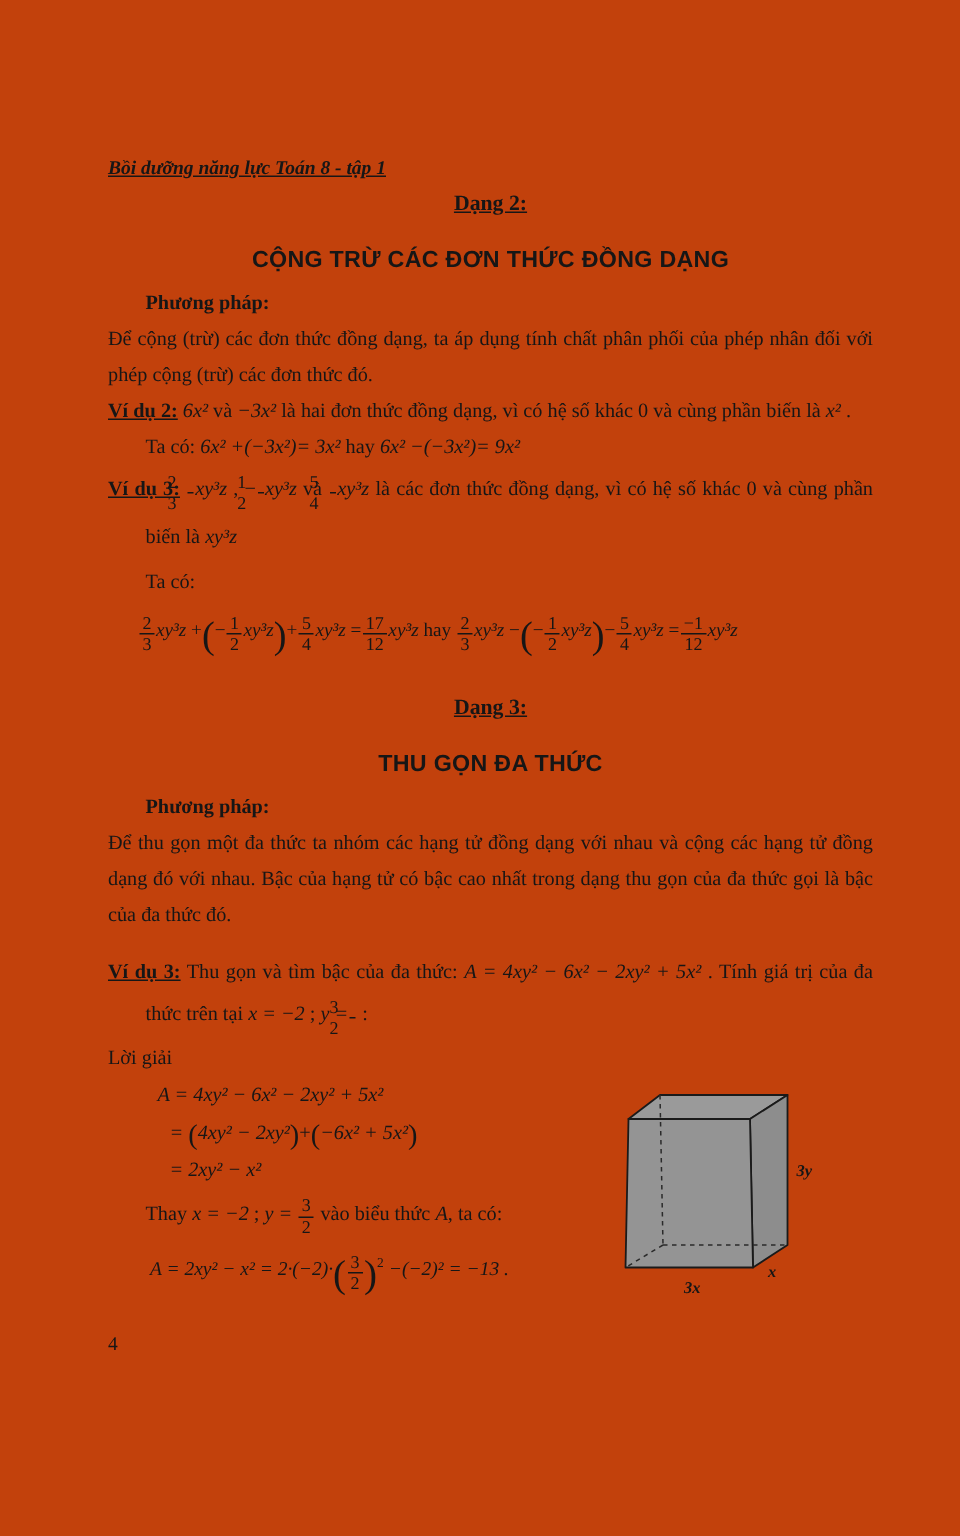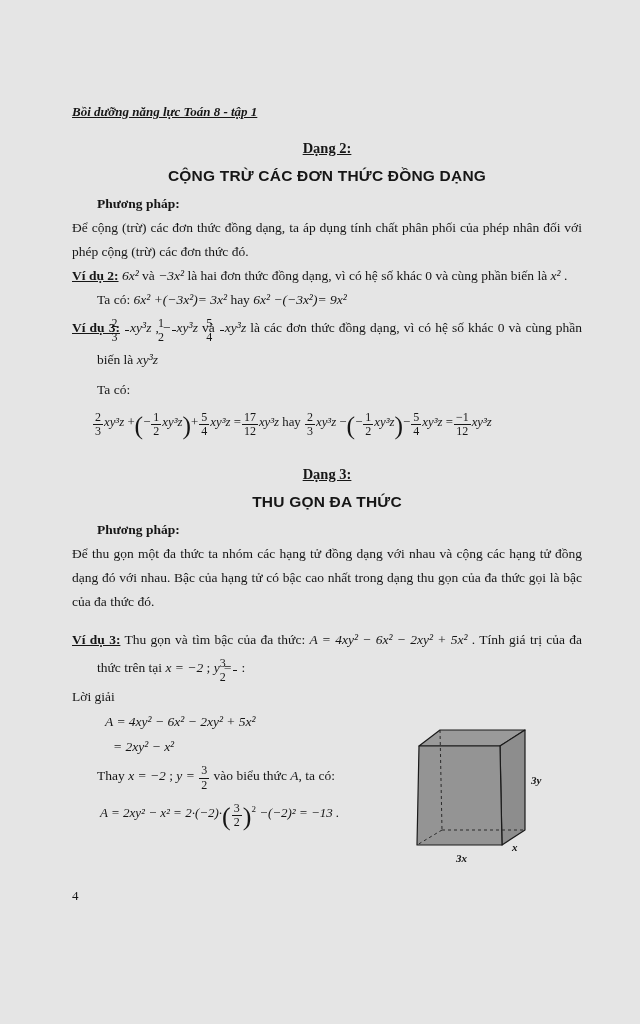--- a/index.html
+++ b/index.html
@@ -4,7 +4,7 @@
 <style>
   html,body { margin:0; padding:0; background:#ffffff; }
   .page {
-    position:relative; width:640px; height:1024px; background:#e5e5e5;
+    position:relative; width:640px; height:1024px; background:#c2410c;
     box-sizing:border-box; padding:100px 58px 0 72px;
     font-family:"Liberation Serif","DejaVu Serif",serif;
     font-size:13.5px; line-height:24px; color:#161616;

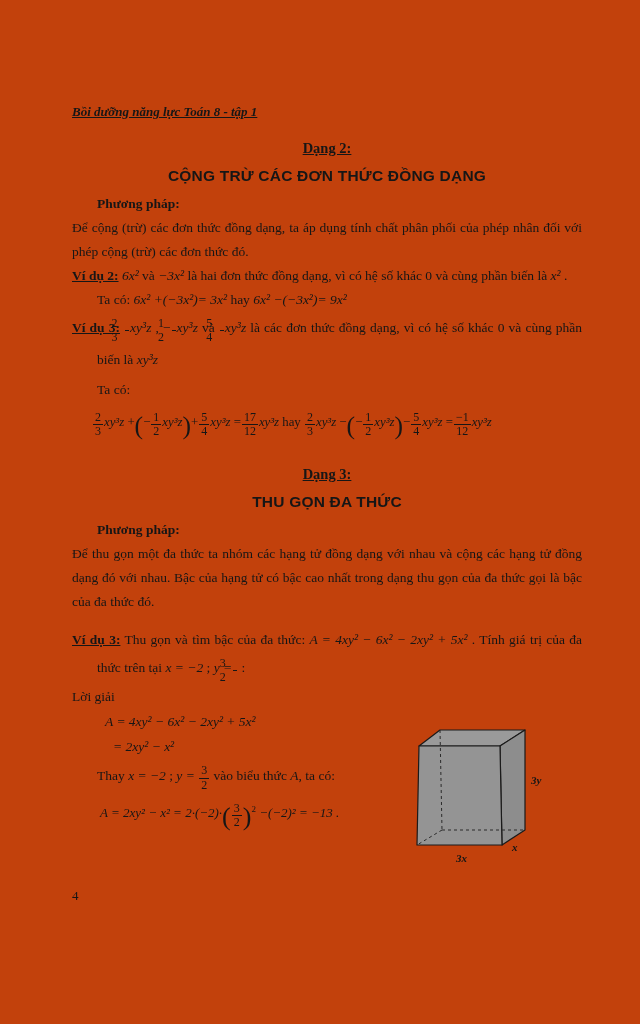--- a/index.html
+++ b/index.html
@@ -12,7 +12,7 @@
   }
   .running-head { font-weight:bold; font-style:italic; font-size:13px; }
   .running-head span { text-decoration:underline; }
-  .kicker { text-align:center; font-weight:bold; font-size:14.5px; margin-top:12px; }
+  .kicker { text-align:center; font-weight:bold; font-size:14.5px; }
   .kicker span { text-decoration:underline; }
   .kicker3 { margin-top:20px; }
   .sec-title {

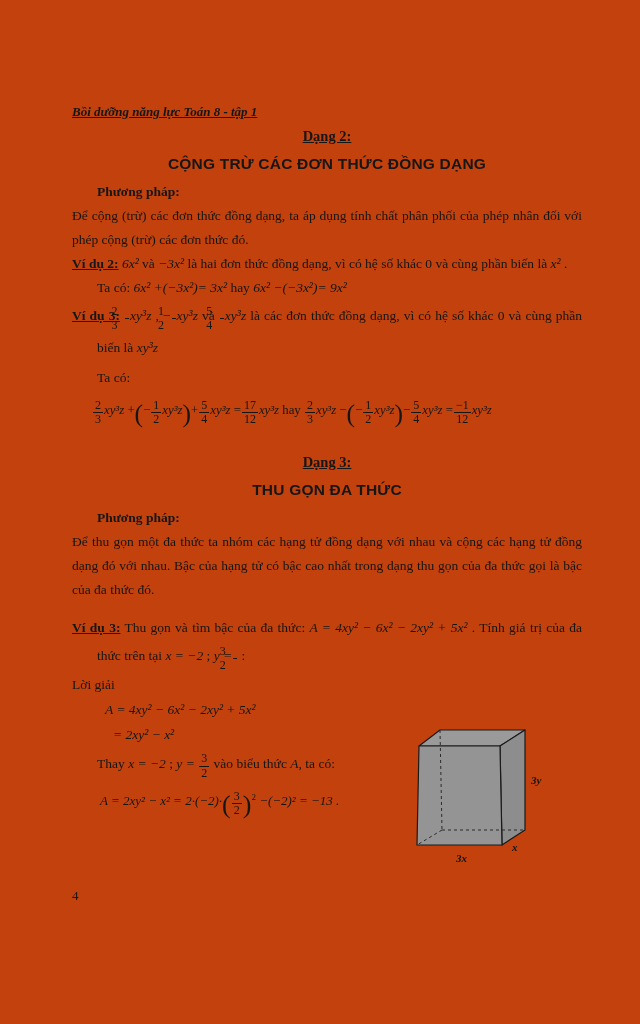--- a/index.html
+++ b/index.html
@@ -17,7 +17,7 @@
   .kicker3 { margin-top:20px; }
   .sec-title {
     text-align:center; font-family:"Liberation Sans","DejaVu Sans",sans-serif;
-    font-weight:bold; font-size:15.5px; margin-top:4px; letter-spacing:0.2px;
+    font-weight:bold; font-size:15.5px; margin-top:14px; letter-spacing:0.2px;
   }
   .method-label { font-weight:bold; margin-left:25px; margin-top:4px; }
   .method-text { text-align:justify; }

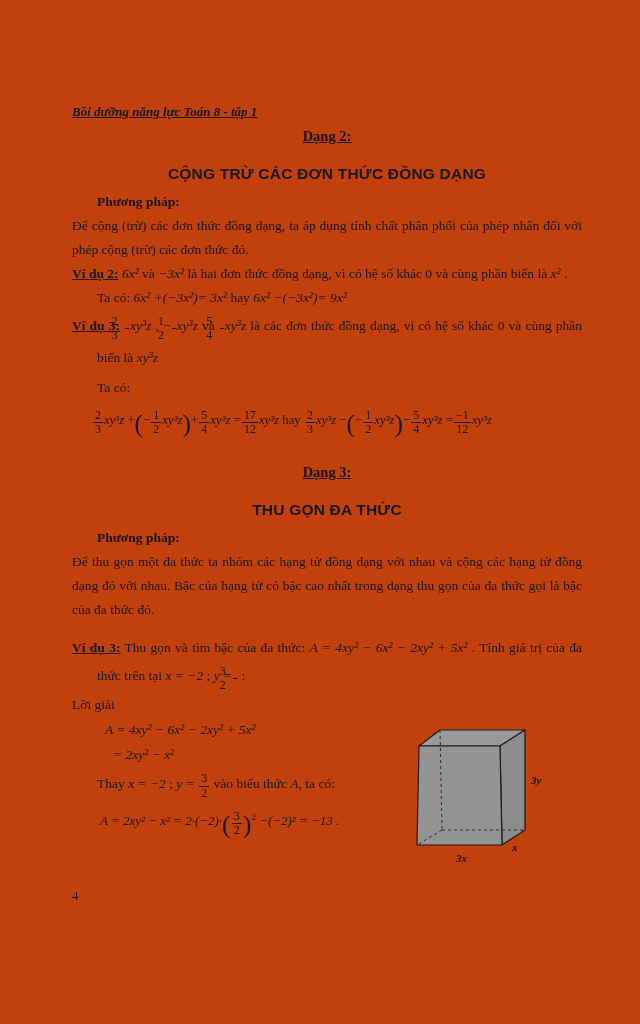--- a/index.html
+++ b/index.html
@@ -94,6 +94,7 @@
 
   <div class="sol">
     <div class="sol-line"><span class="mi">A = 4xy² − 6x² − 2xy² + 5x²</span></div>
+    <div class="sol-line sol-ind"><span class="mi">= </span><span class="bq">(</span><span class="mi">4xy² − 2xy²</span><span class="bq">)</span><span class="mn">+</span><span class="bq">(</span><span class="mi">−6x² + 5x²</span><span class="bq">)</span></div>
     <div class="sol-line sol-ind"><span class="mi">= 2xy² − x²</span></div>
   </div>
 

